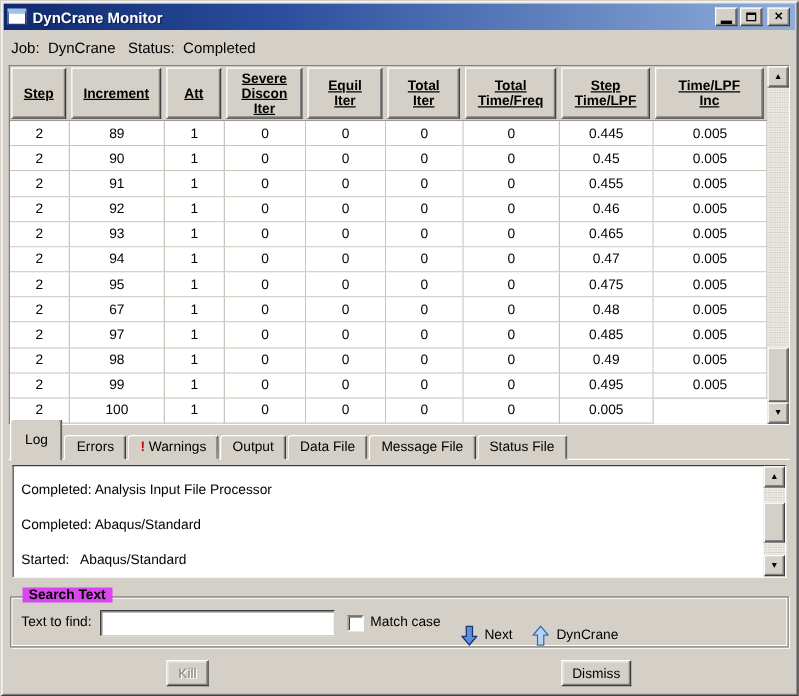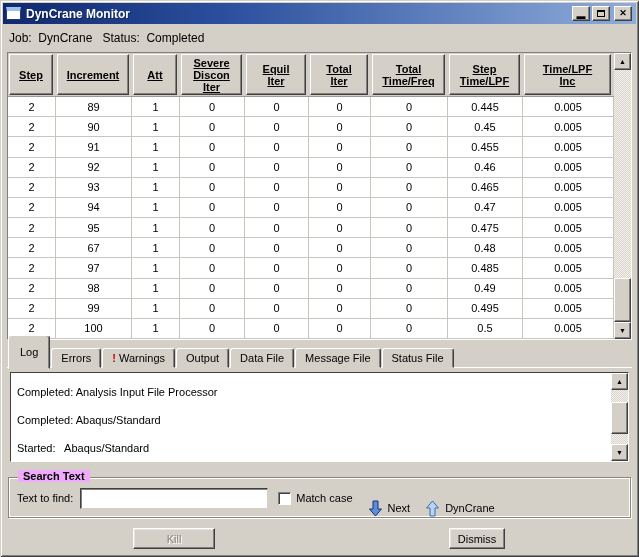--- a/index.html
+++ b/index.html
@@ -320,7 +320,6 @@
             <div class="tcell">0</div>
             <div class="tcell">0</div>
             <div class="tcell">0</div>
-            <div class="tcell">0.5</div>
             <div class="tcell">0.005</div>
           </div>
         </div>

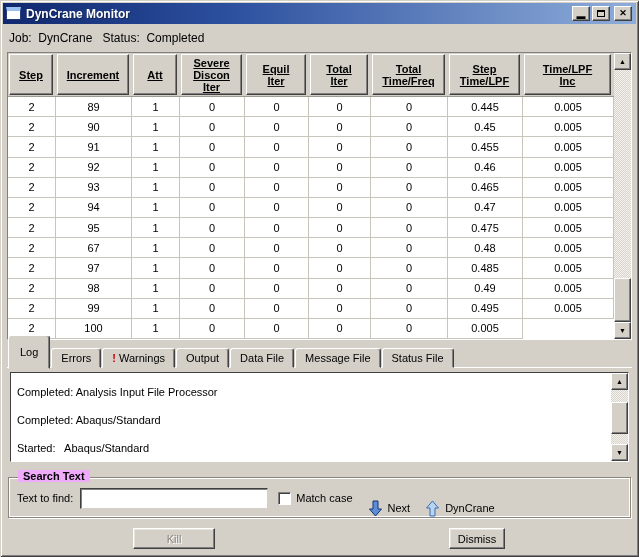--- a/index.html
+++ b/index.html
@@ -114,7 +114,7 @@
     box-shadow:inset 1px 1px 0 #fff, inset -1px -1px 0 #fff, 1px 1px 0 #fff;
   }
   .legend{
-    position:absolute; top:-8px; left:9px; background:#f0abfc; padding:0 5px;
+    position:absolute; top:-8px; left:9px; background:#d946ef; padding:0 5px;
     font-size:11px; font-weight:bold; color:#000;
   }
   .search-row{ position:absolute; left:8px; top:9px; right:6px; height:22px;

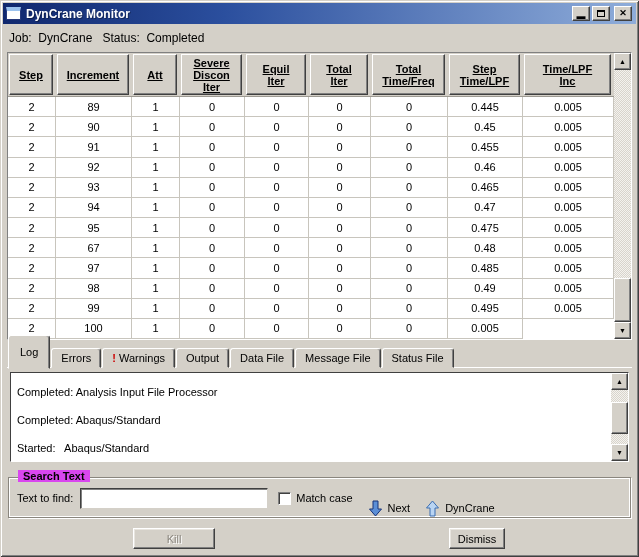--- a/index.html
+++ b/index.html
@@ -144,7 +144,7 @@
     font-family:"Liberation Sans",sans-serif; font-size:11px; color:#000;
     display:flex; align-items:center; justify-content:center;
   }
-  .btn.kill{ left:133px; top:528px; width:82px; color:#8a867e; text-shadow:1px 1px 0 #fff; }
+  .btn.kill{ left:133px; top:528px; width:34px; color:#8a867e; text-shadow:1px 1px 0 #fff; }
   .btn.dismiss{ left:449px; top:528px; width:56px; }
 </style>
 </head>

